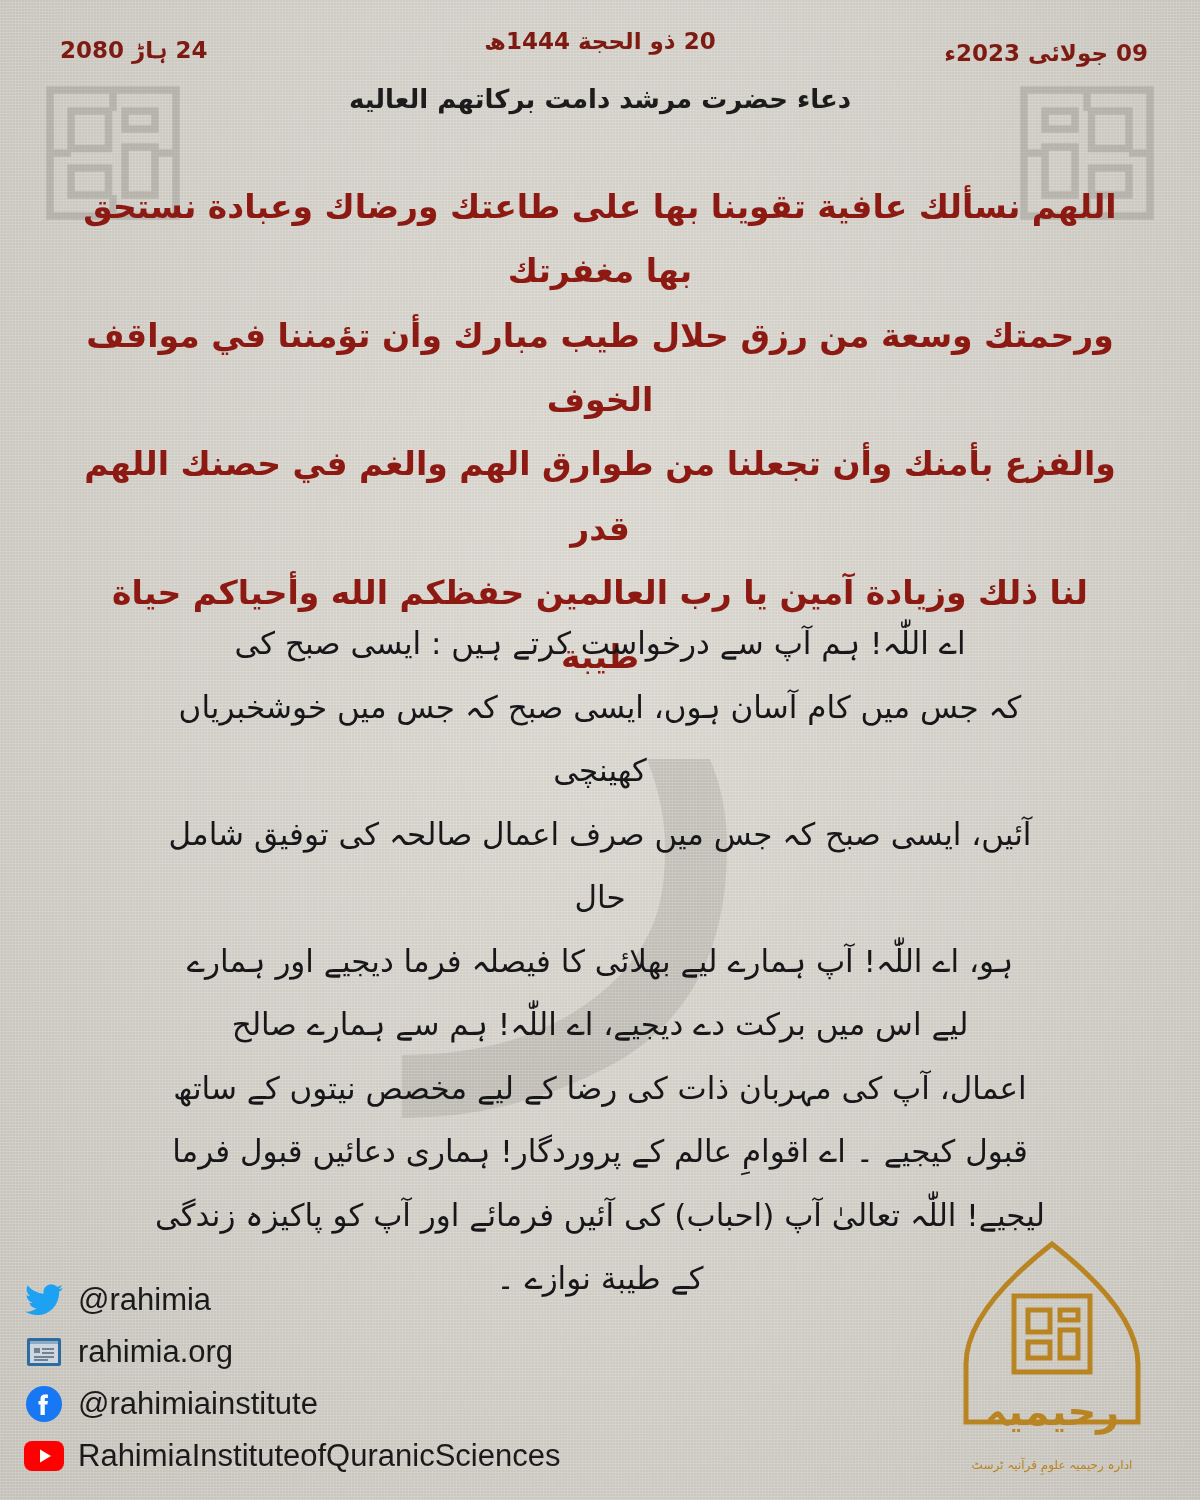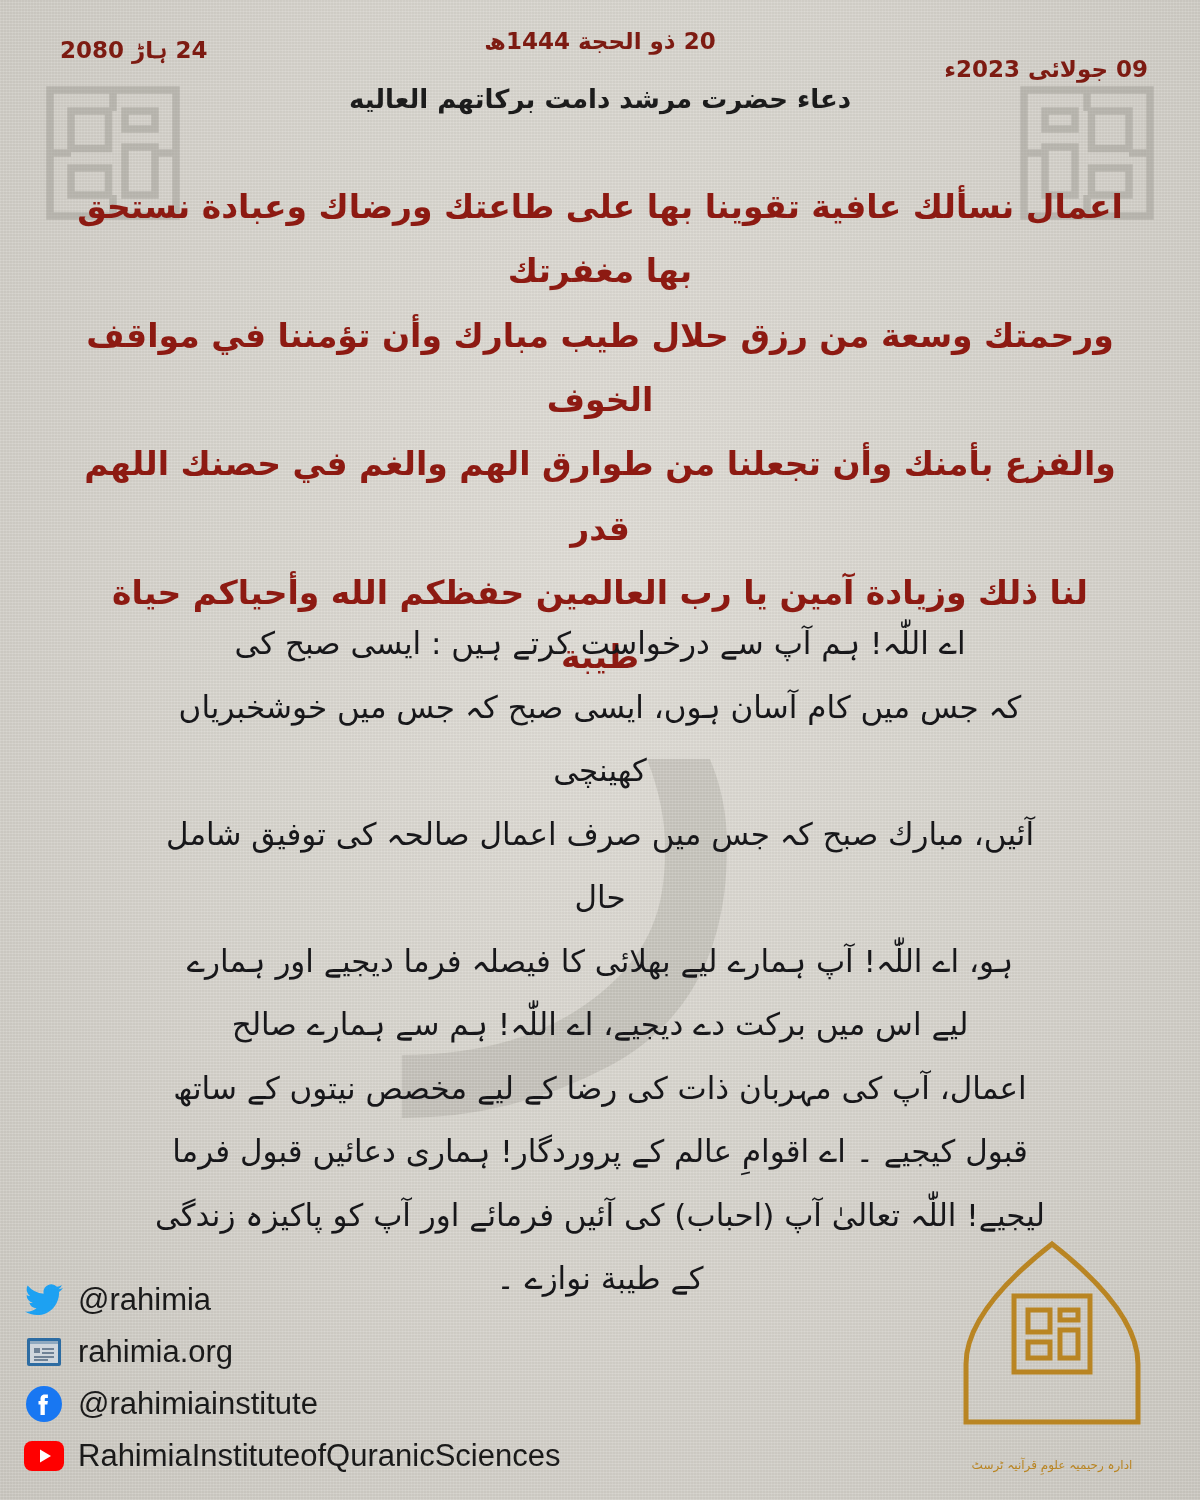--- a/index.html
+++ b/index.html
@@ -85,7 +85,6 @@
     color: #7d1b12;
     font-weight: bold;
     text-align: right;
-    margin-top: 16px;
   }
   .date-hindi {
     position: absolute;

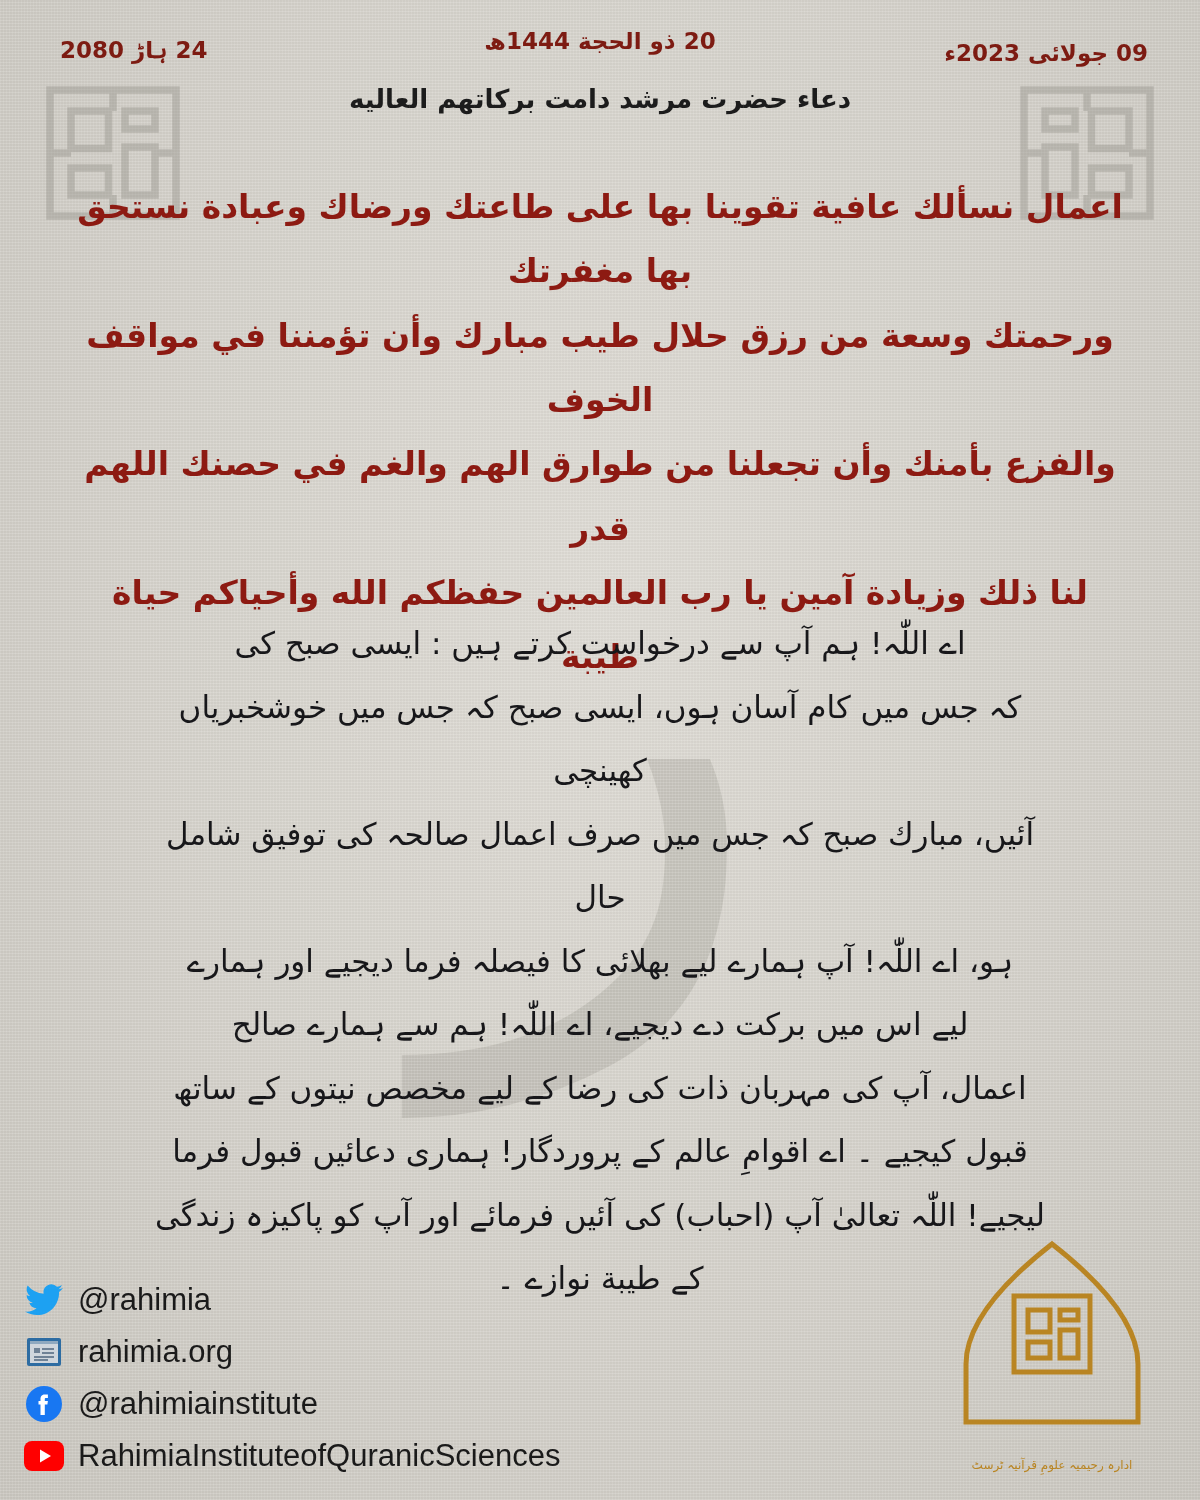--- a/index.html
+++ b/index.html
@@ -240,7 +240,7 @@
   </div>
 
   <div class="arabic-block">
-    <p>اعمال نسألك عافية تقوينا بها على طاعتك ورضاك وعبادة نستحق بها مغفرتك</p>
+    <p>اللهم نسألك عافية تقوينا بها على طاعتك ورضاك وعبادة نستحق بها مغفرتك</p>
     <p>ورحمتك وسعة من رزق حلال طيب مبارك وأن تؤمننا في مواقف الخوف</p>
     <p>والفزع بأمنك وأن تجعلنا من طوارق الهم والغم في حصنك اللهم قدر</p>
     <p>لنا ذلك وزيادة آمين يا رب العالمين حفظكم الله وأحياكم حياة طيبة</p>

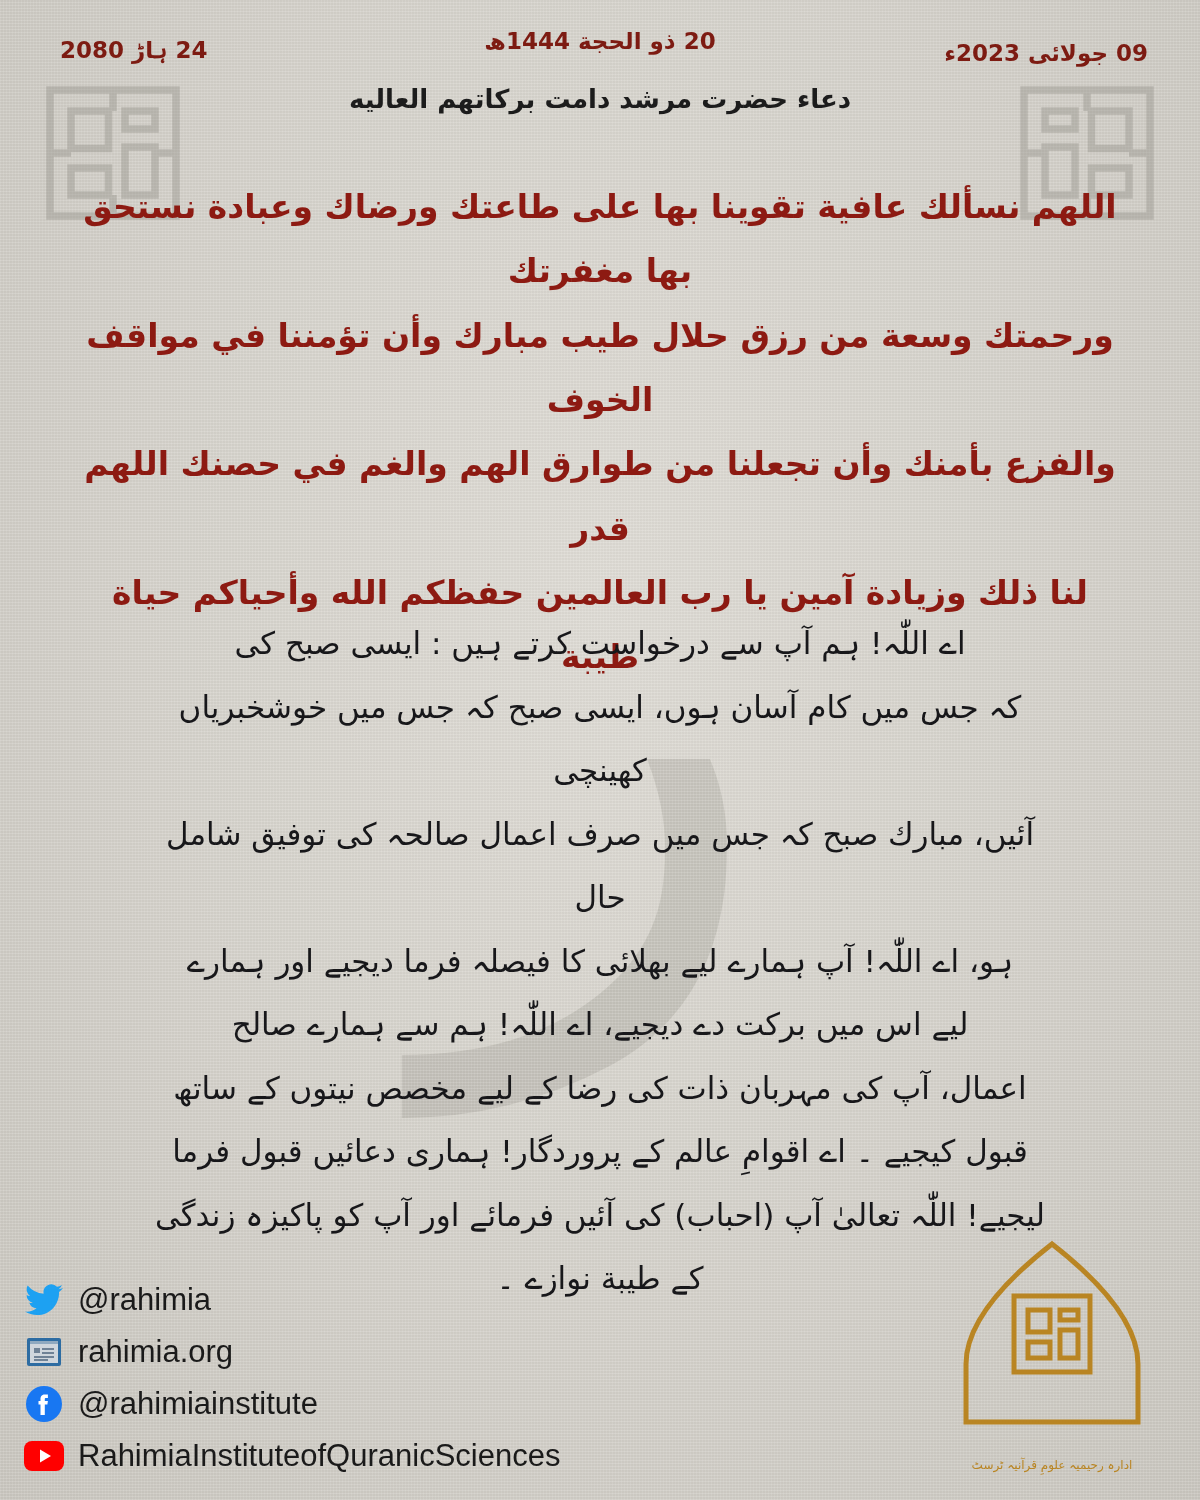--- a/index.html
+++ b/index.html
@@ -249,7 +249,7 @@
   <div class="urdu-block">
     <p>اے اللّٰہ! ہم آپ سے درخواست کرتے ہیں : ایسی صبح کی</p>
     <p>کہ جس میں کام آسان ہوں، ایسی صبح کہ جس میں خوشخبریاں کھینچی</p>
-    <p>آئیں، مبارك صبح کہ جس میں صرف اعمال صالحہ کی توفیق شامل حال</p>
+    <p>آئیں، ایسی صبح کہ جس میں صرف اعمال صالحہ کی توفیق شامل حال</p>
     <p>ہو، اے اللّٰہ! آپ ہمارے لیے بھلائی کا فیصلہ فرما دیجیے اور ہمارے</p>
     <p>لیے اس میں برکت دے دیجیے، اے اللّٰہ! ہم سے ہمارے صالح</p>
     <p>اعمال، آپ کی مہربان ذات کی رضا کے لیے مخصص نیتوں کے ساتھ</p>

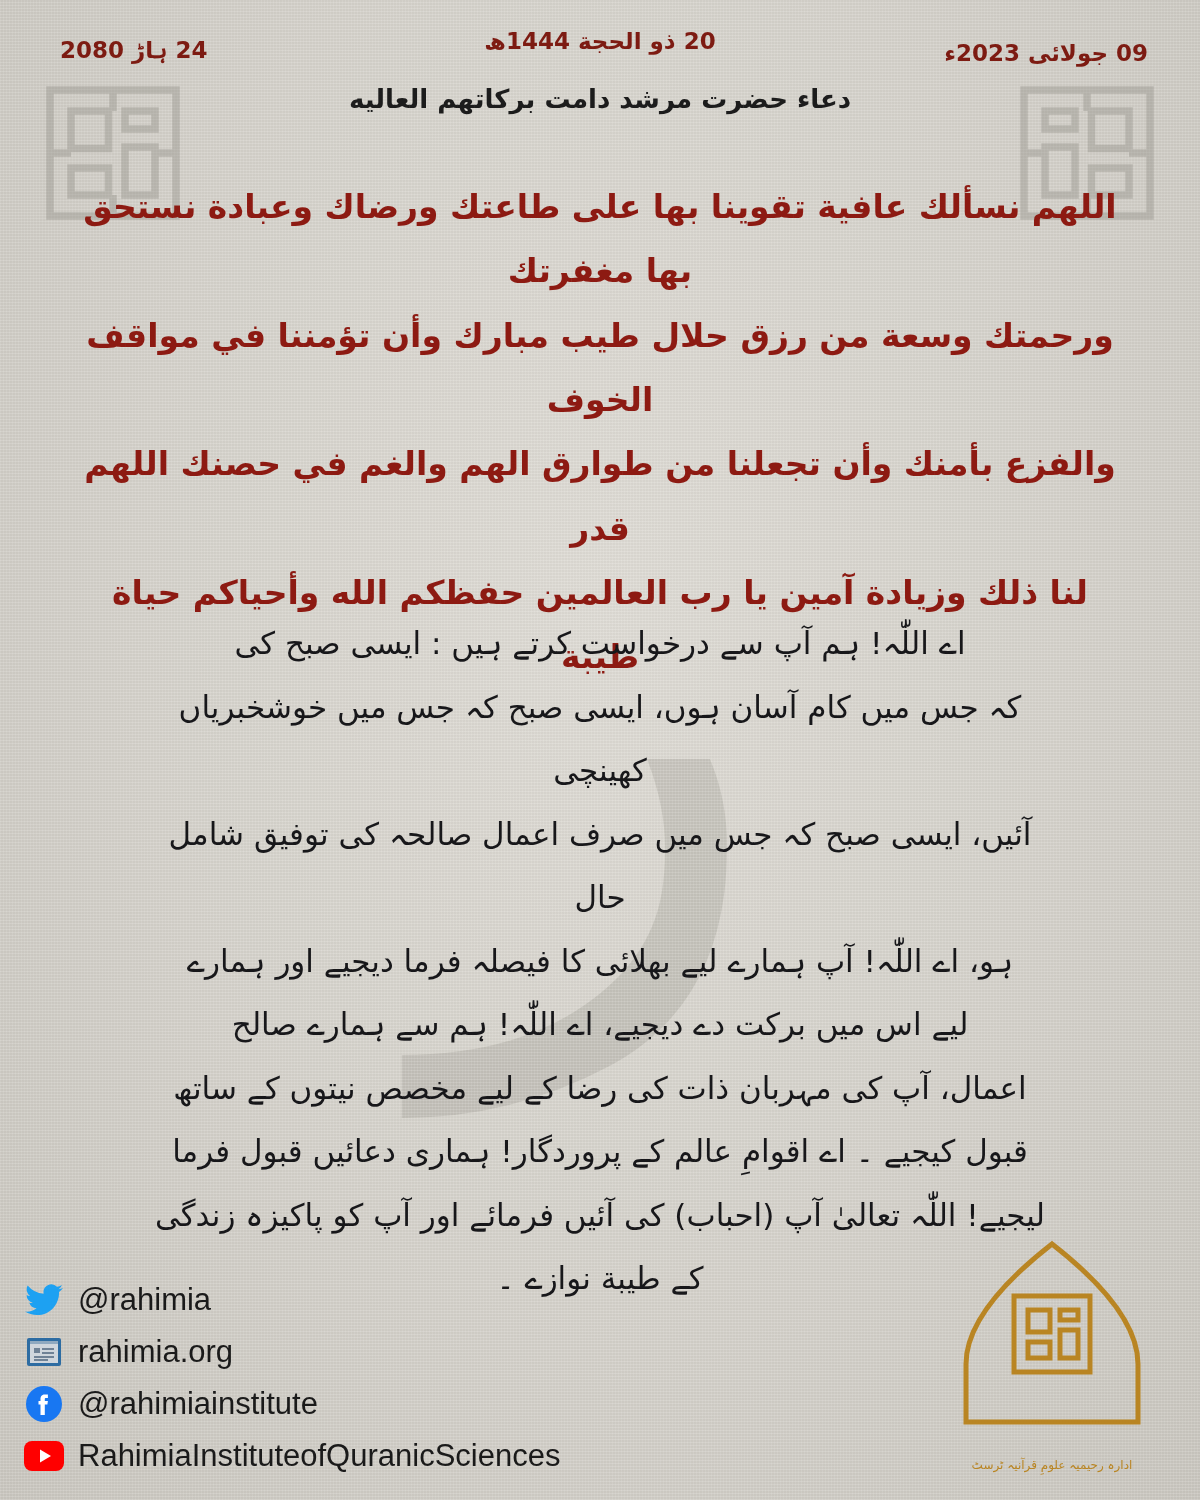--- a/index.html
+++ b/index.html
@@ -314,6 +314,7 @@
         <rect x="76" y="104" width="22" height="16"></rect>
       </g>
     </svg>
+    <div class="logo-text">رحیمیہ</div>
     <div class="logo-sub">ادارہ رحیمیہ علومِ قرآنیہ ٹرسٹ</div>
   </div>
 

